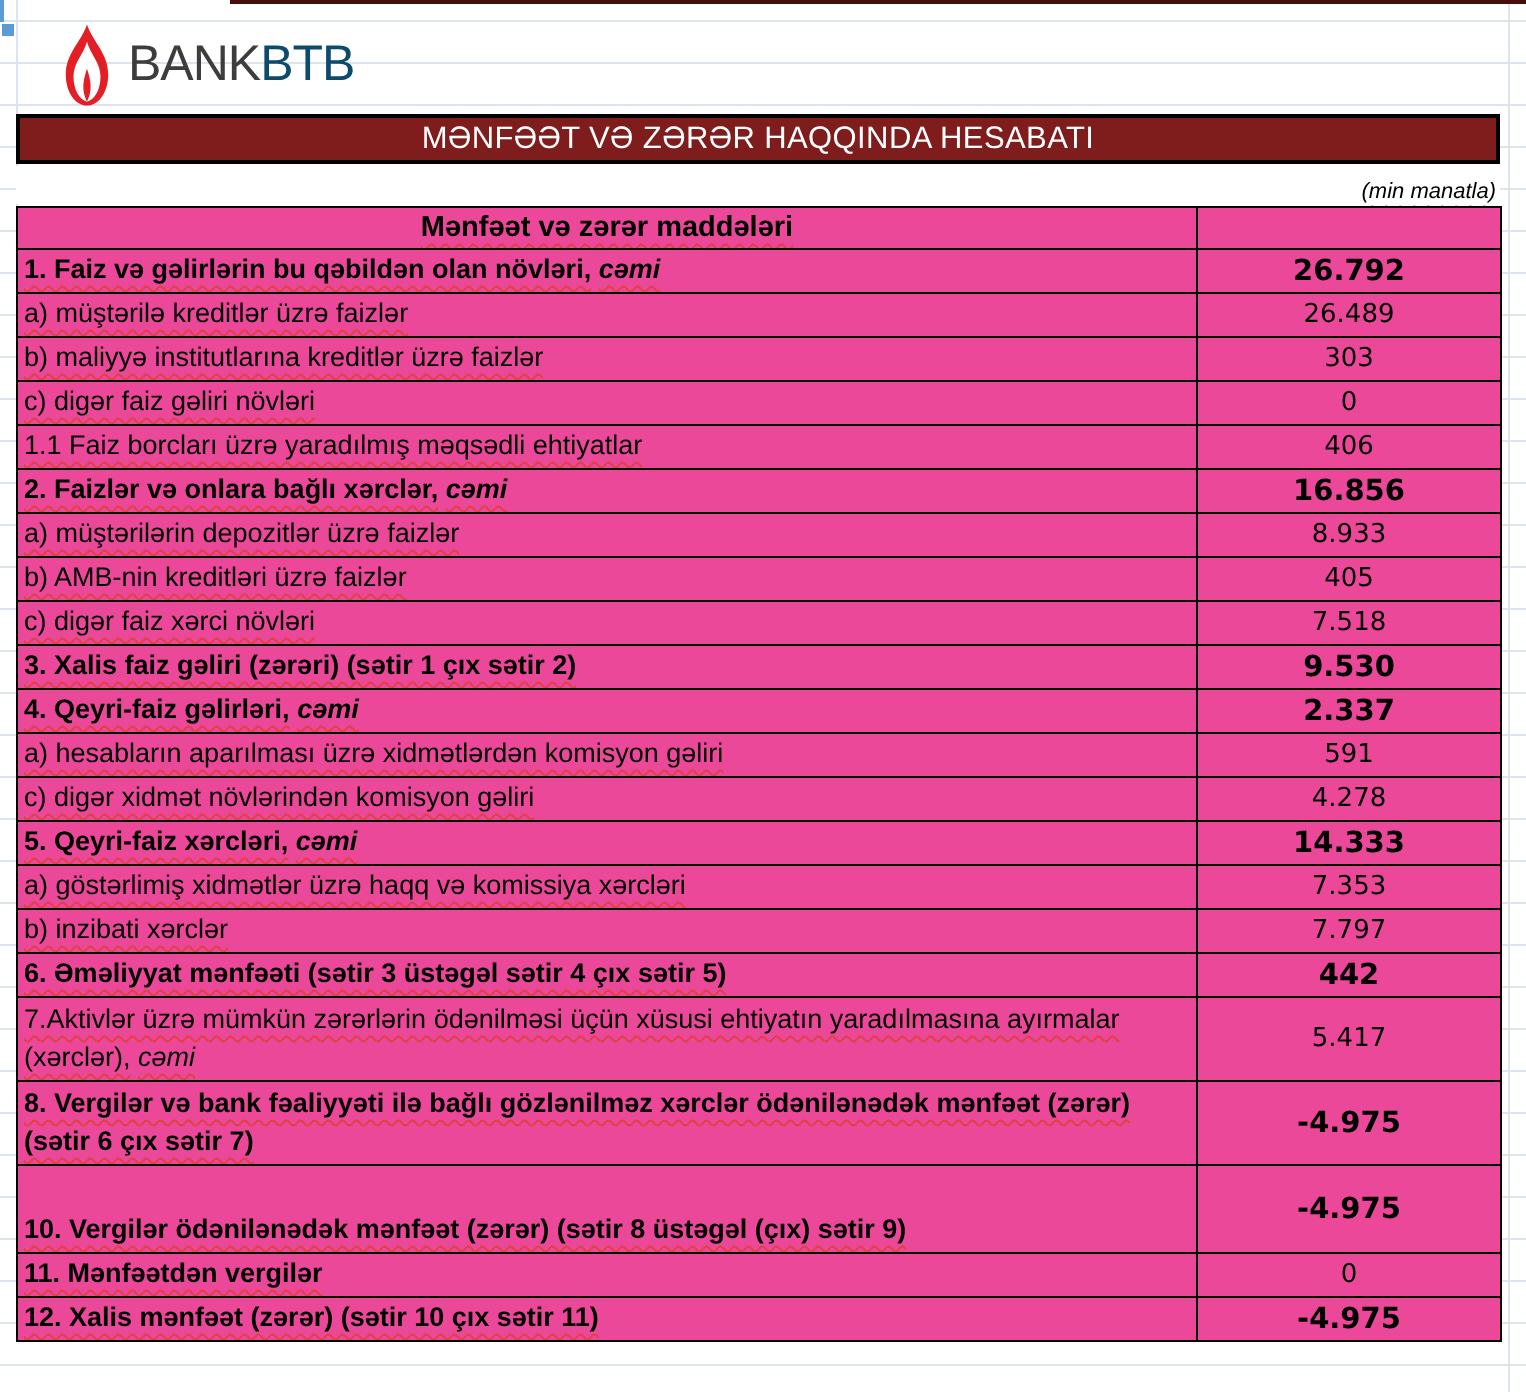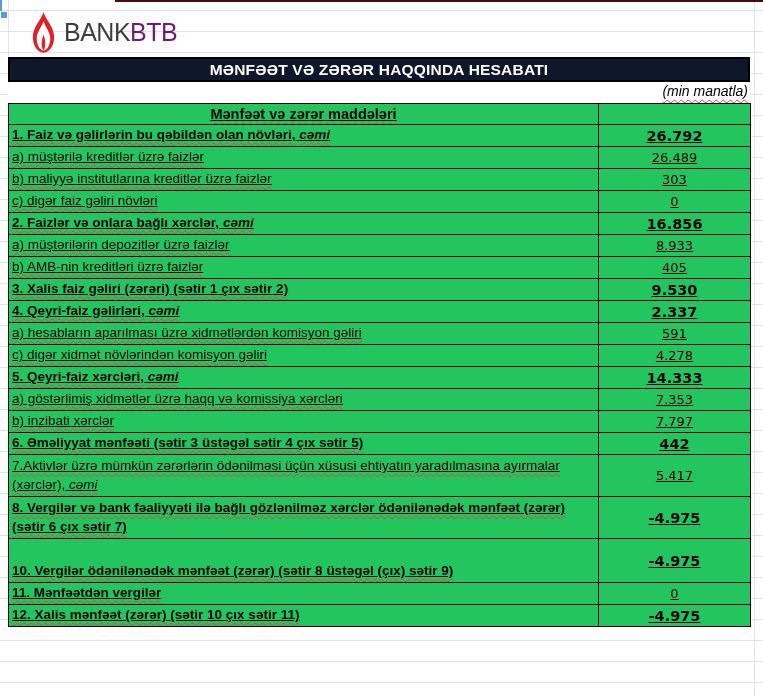--- a/index.html
+++ b/index.html
@@ -21,7 +21,7 @@
 
   .logo { position:absolute; left:30px; top:10px; height:44px; display:flex; align-items:center; gap:7px; }
   .logo-text { font-size:25px; line-height:25px; color:#3d3d3d; letter-spacing:-0.5px; white-space:nowrap; }
-  .logo-accent { color:#701a75; }
+  .logo-accent { color:#0c4a6e; }
 
   .banner {
     position:absolute; left:8px; top:57px; width:742px; height:25px;

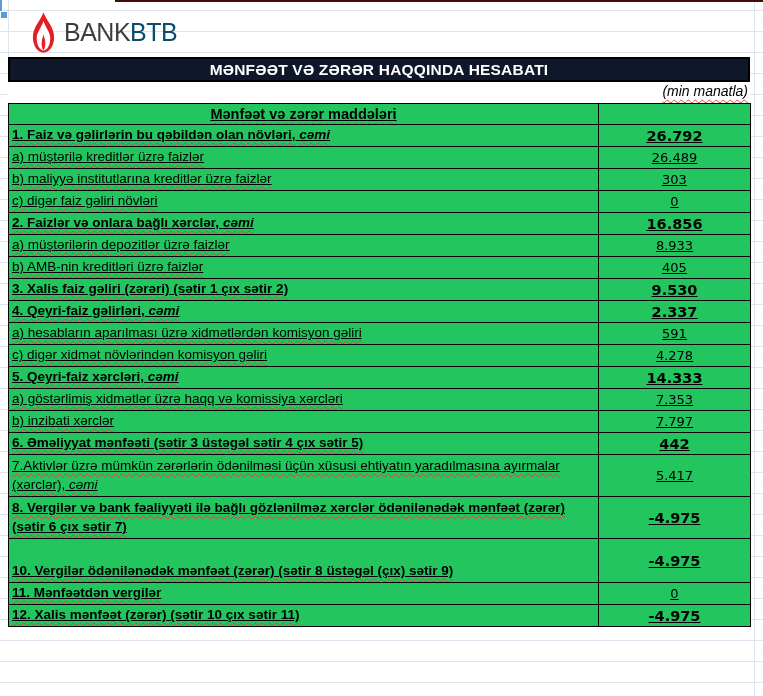--- a/index.html
+++ b/index.html
@@ -25,9 +25,9 @@
 
   .banner {
     position:absolute; left:8px; top:57px; width:742px; height:25px;
-    background:#0f172a; border:2px solid #000;
+    background:#7f1d1d; border:2px solid #000;
     display:flex; align-items:center; justify-content:center;
-    color:#fff; font-weight:700; font-size:15.5px; letter-spacing:0.2px;
+    color:#fff; font-weight:400; font-size:15.5px; letter-spacing:0.2px;
   }
 
   .units {

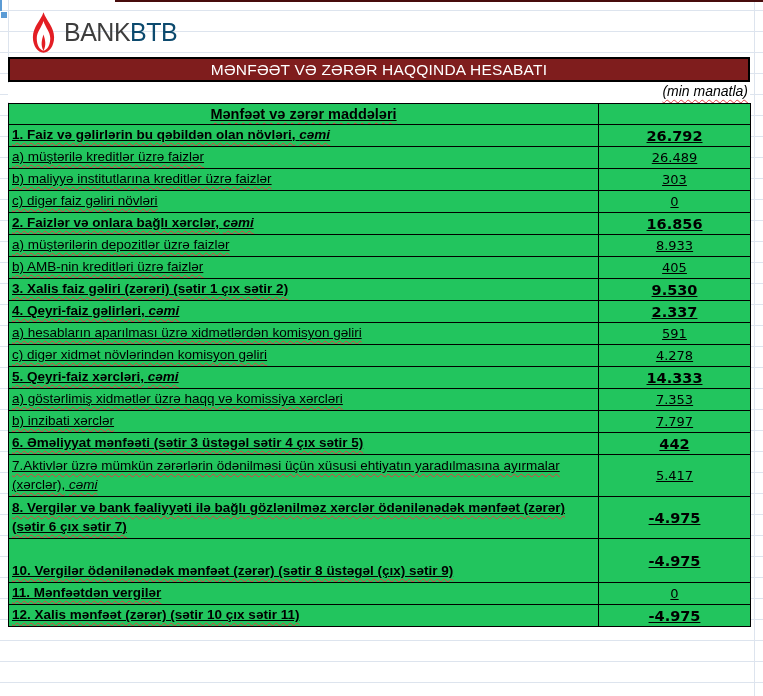--- a/index.html
+++ b/index.html
@@ -32,8 +32,8 @@
 
   .units {
     position:absolute; left:8px; top:83px; width:742px; height:19px; background:#fff;
-    display:flex; align-items:flex-start; justify-content:flex-end;
-    font-style:italic; font-size:14px; padding-right:2px;
+    display:flex; align-items:flex-end; justify-content:flex-end;
+    font-style:italic; font-size:11px; padding-right:2px;
   }
 
   table.pl { position:absolute; left:8px; top:103px; width:742px; border-collapse:collapse; table-layout:fixed; }

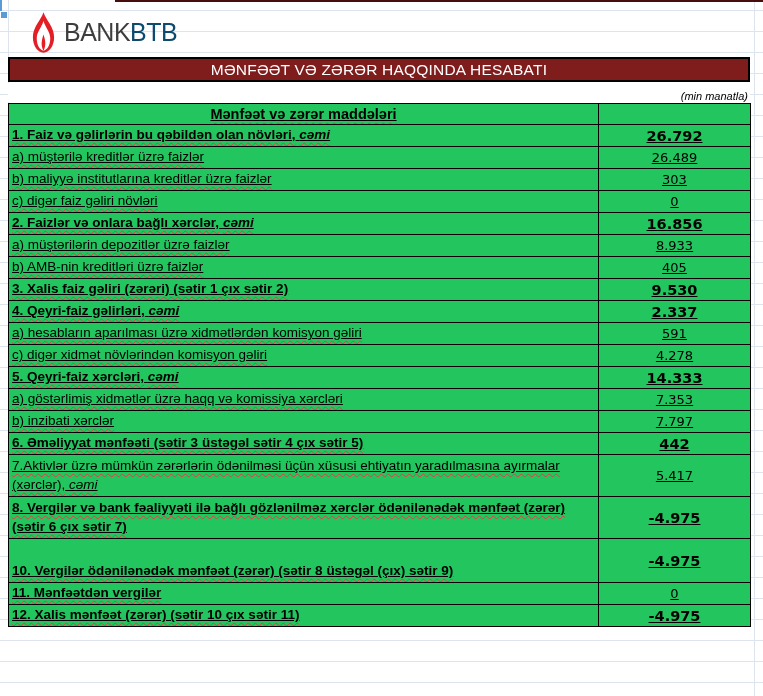--- a/index.html
+++ b/index.html
@@ -37,7 +37,7 @@
   }
 
   table.pl { position:absolute; left:8px; top:103px; width:742px; border-collapse:collapse; table-layout:fixed; }
-  table.pl th, table.pl td { border:1px solid #000; background:#22c55e; overflow:hidden;text-decoration:underline; }
+  table.pl th, table.pl td { border:1px solid #000; background:#ec4899; overflow:hidden; }
   th.hd { background:#d9d9d9; font-weight:700; font-size:14.5px; text-align:center; height:21px; padding:0 3px; }
   td.label-cell { vertical-align:bottom; text-align:left; padding:0 3px 2px 3px; font-size:13.5px; line-height:19px; }
   td.label-cell.b { font-weight:700; }

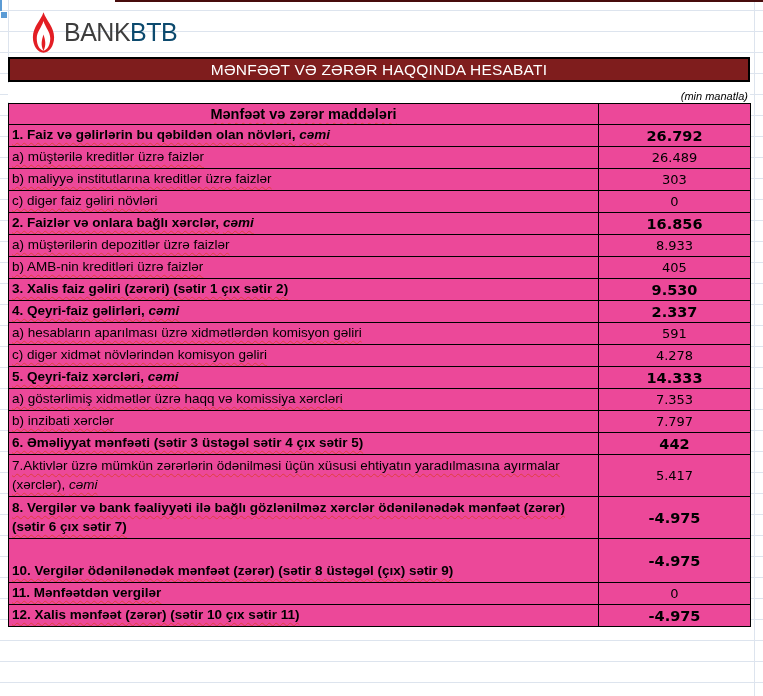--- a/index.html
+++ b/index.html
@@ -104,6 +104,10 @@
         <td class="value-cell"><span>0</span></td>
       </tr>
       <tr class="r1">
+        <td class="label-cell"><span class="sq">1.1 Faiz borcları üzrə yaradılmış məqsədli ehtiyatlar</span></td>
+        <td class="value-cell"><span>406</span></td>
+      </tr>
+      <tr class="r1">
         <td class="label-cell b"><span class="sq">2. Faizlər və onlara bağlı xərclər,</span> <span class="sq it">cəmi</span></td>
         <td class="value-cell vb"><span>16.856</span></td>
       </tr>

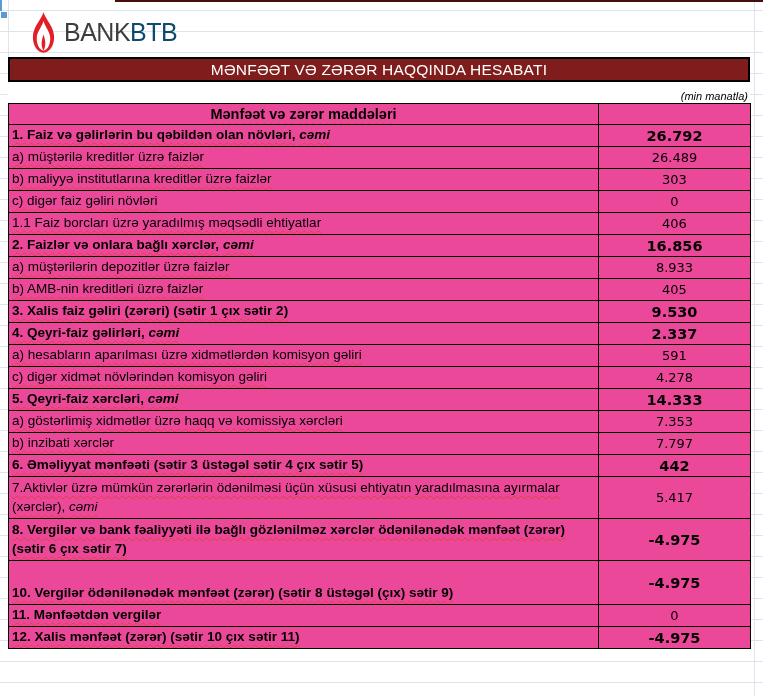--- a/index.html
+++ b/index.html
@@ -120,6 +120,10 @@
         <td class="value-cell"><span>405</span></td>
       </tr>
       <tr class="r1">
+        <td class="label-cell"><span class="sq">c) digər faiz xərci növləri</span></td>
+        <td class="value-cell"><span>7.518</span></td>
+      </tr>
+      <tr class="r1">
         <td class="label-cell b"><span class="sq">3. Xalis faiz gəliri (zərəri) (sətir 1 çıx sətir 2)</span></td>
         <td class="value-cell vb"><span>9.530</span></td>
       </tr>

